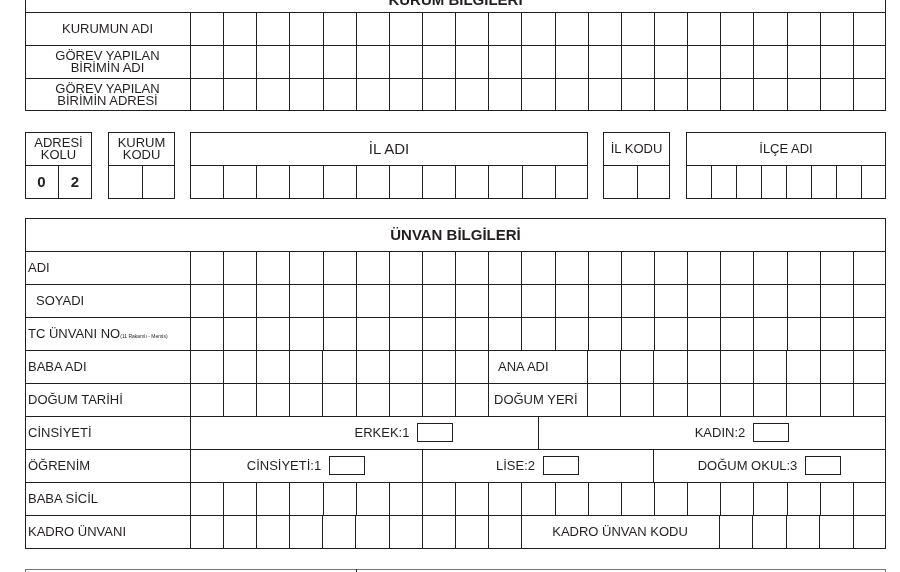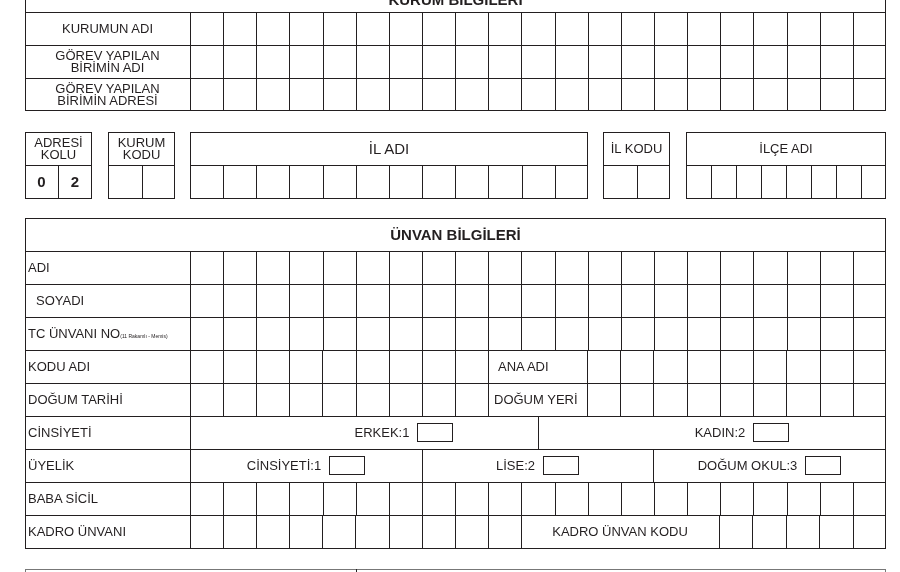--- a/index.html
+++ b/index.html
@@ -263,7 +263,7 @@
     <div class="cell" style="width: 33.1429px;"></div>
   </div>
 
-<div class="lbl lbl-left" style="left:25px; top:350px; width:165px; height:33px;">KODU ADI</div>
+<div class="lbl lbl-left" style="left:25px; top:350px; width:165px; height:33px;">BABA ADI</div>
 <div class="cellrow" style="left:190px; top:350px; width:298px; height:33px;">
     <div class="cell" style="width: 33.1111px;"></div>
     <div class="cell" style="width: 33.1111px;"></div>

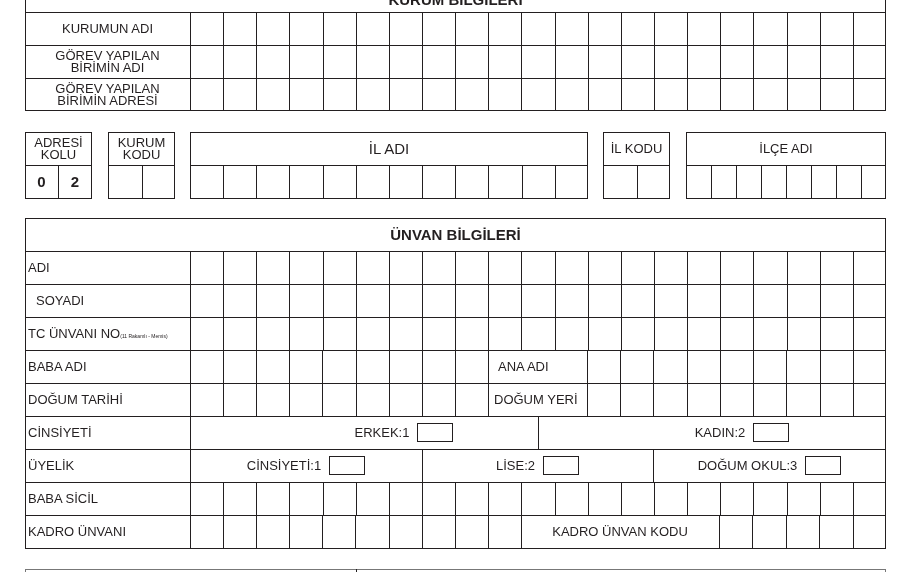--- a/index.html
+++ b/index.html
@@ -326,7 +326,7 @@
     <span class="chk"></span>
 </div>
 
-<div class="lbl lbl-left" style="left:25px; top:449px; width:165px; height:33px;">ÜYELİK</div>
+<div class="lbl lbl-left" style="left:25px; top:449px; width:165px; height:33px;">ÖĞRENİM</div>
 <div class="lbl lbl-center" style="left:190px; top:449px; width:232px; height:33px;">
   <span>CİNSİYETİ:1</span>
     <span class="chk"></span>

